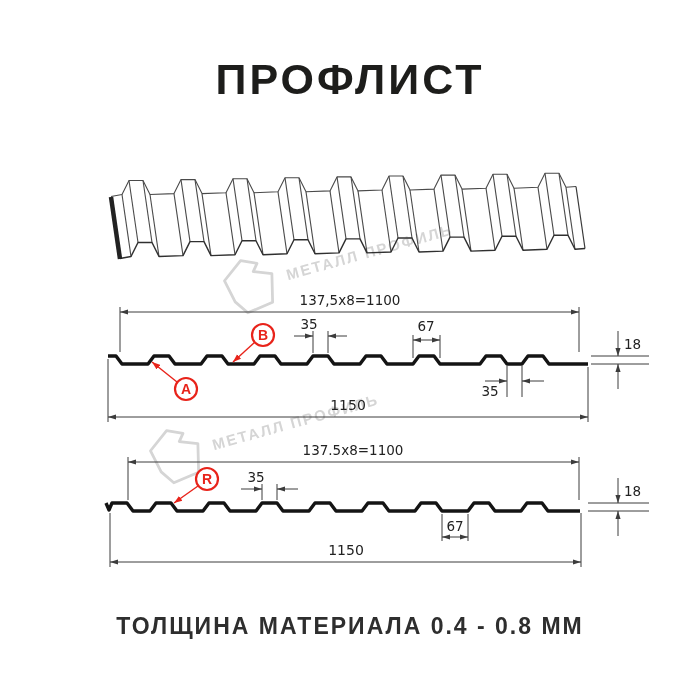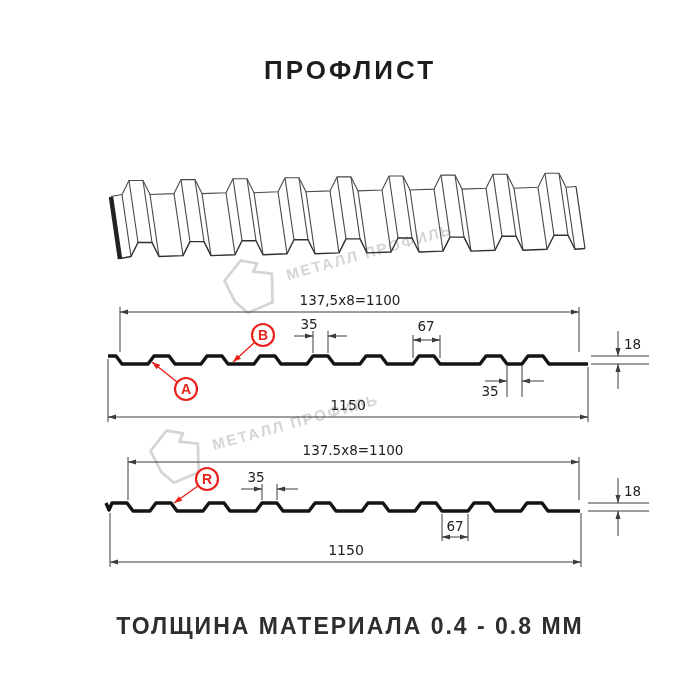--- a/index.html
+++ b/index.html
@@ -6,7 +6,7 @@
   .page{position:relative;width:700px;height:700px;background:#fff;overflow:hidden;
         font-family:"DejaVu Sans","Liberation Sans",sans-serif;}
   .title{position:absolute;top:55px;left:0;width:700px;text-align:center;
-         font-family:"Liberation Sans",sans-serif;font-size:26px;font-weight:bold;
+         font-family:"Liberation Sans",sans-serif;font-size:43px;font-weight:bold;
          letter-spacing:3px;color:#1d1d1b;}
   .subtitle{position:absolute;top:94px;left:0;width:700px;text-align:center;
          font-family:"Liberation Sans",sans-serif;font-size:19px;font-weight:600;

